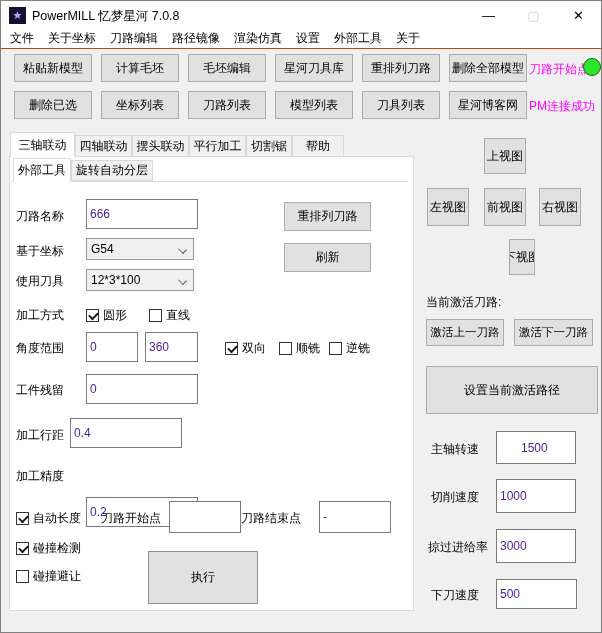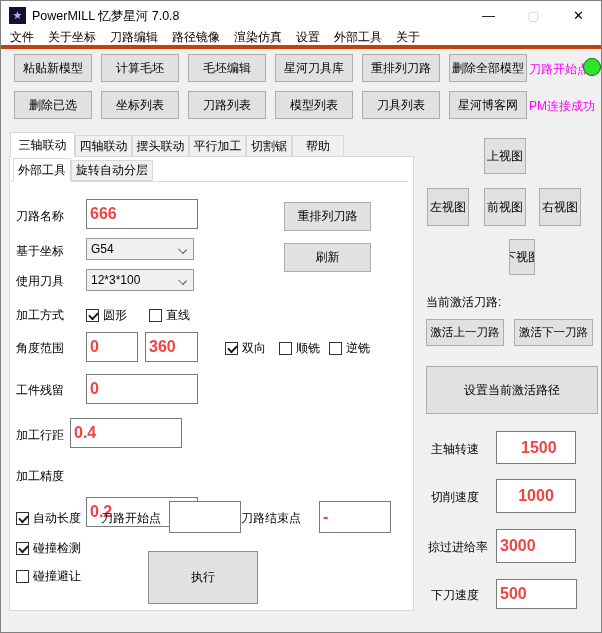--- a/index.html
+++ b/index.html
@@ -22,7 +22,7 @@
   .winbtn.close { right:0; }
   
   .menubar { position:absolute; left:0; top:29px; width:100%; height:19px; background:#fff;
-    display:flex; align-items:center; padding-left:2px; border-bottom:4px solid #c2410c; }
+    display:flex; align-items:flex-end; padding-left:2px; border-bottom:1px solid #c2410c; }
   .menu-item { padding:0 7px; height:19px; line-height:19px; white-space:nowrap; }
   
   .btn { position:absolute; background:#e1e1e1; border:1px solid #adadad;

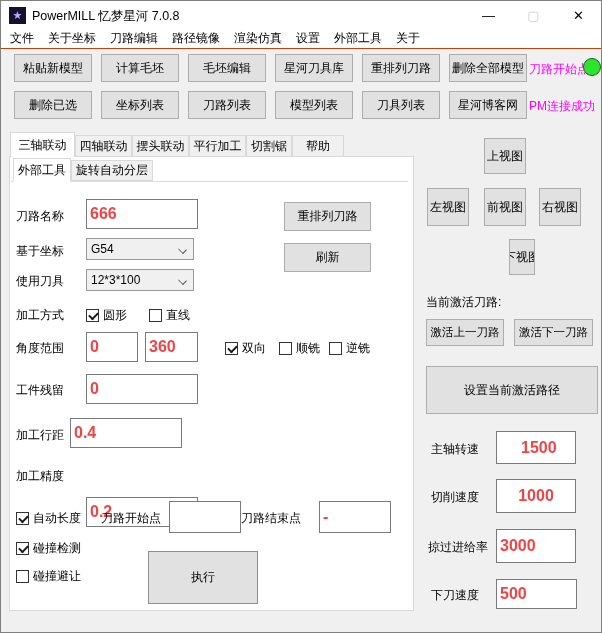--- a/index.html
+++ b/index.html
@@ -28,8 +28,8 @@
   .btn { position:absolute; background:#e1e1e1; border:1px solid #adadad;
     display:flex; align-items:center; justify-content:center; white-space:nowrap; overflow:hidden; }
   .tbtn { width:78px; height:28px; }
-  .txt { position:absolute; border:1px solid #7a7a7a; background:#fff; font-size:16px;
-    padding:0 3px; font-family:inherit; color:#ef4444;font-weight:bold; }
+  .txt { position:absolute; border:1px solid #7a7a7a; background:#fff; font-size:12px;
+    padding:0 3px; font-family:inherit; color:#4c1d95; }
   .combo { position:absolute; height:22px; background:#f0f0f0; border:1px solid #999;
     display:flex; align-items:center; padding-left:4px; }
   .combo .chev { position:absolute; right:7px; top:7px; width:7px; height:7px;

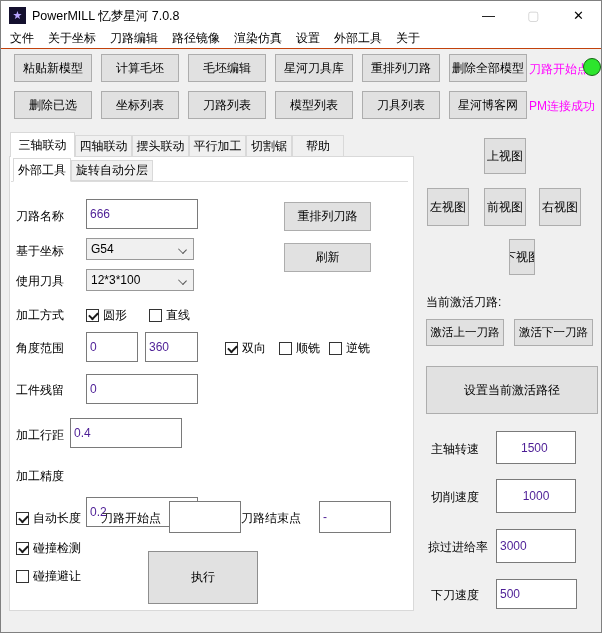--- a/index.html
+++ b/index.html
@@ -193,7 +193,7 @@
   <div class="lbl" style="left:430px;top:440px">主轴转速</div>
   <input class="txt" style="left: 495px; top: 430px; width: 80px; height: 33px; padding-left: 24px;" value="1500">
   <div class="lbl" style="left:430px;top:488px">切削速度</div>
-  <input class="txt" style="left: 495px; top: 478px; width: 80px; height: 34px; text-align: center;" value="1000">
+  <input class="txt" style="left: 495px; top: 478px; width: 80px; height: 34px;" value="1000">
   <div class="lbl" style="left:427px;top:538px">掠过进给率</div>
   <input class="txt" style="left: 495px; top: 528px; width: 80px; height: 34px;" value="3000">
   <div class="lbl" style="left:430px;top:586px">下刀速度</div>

